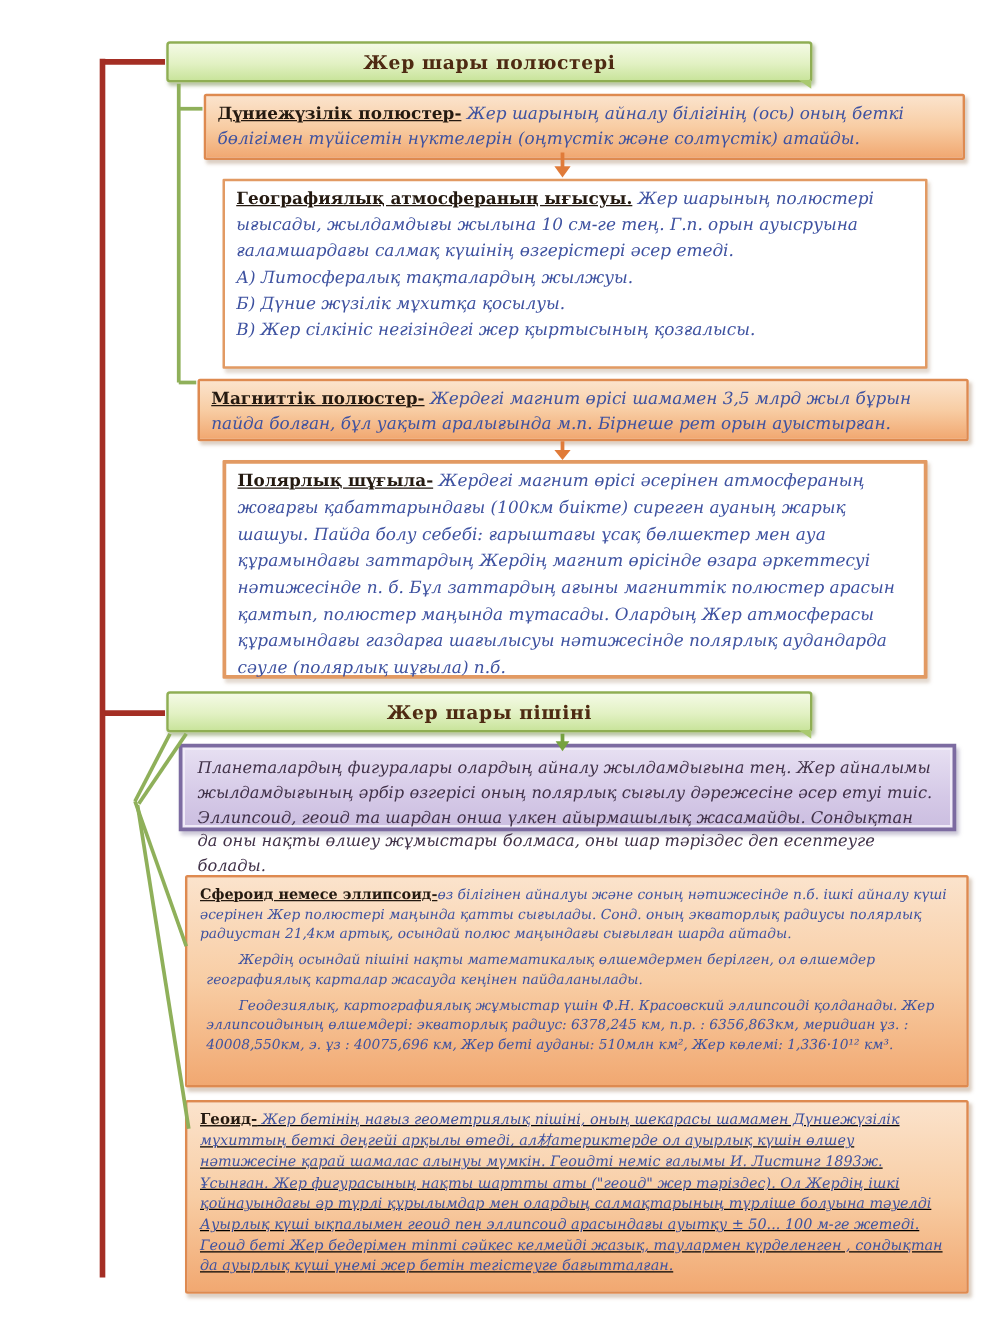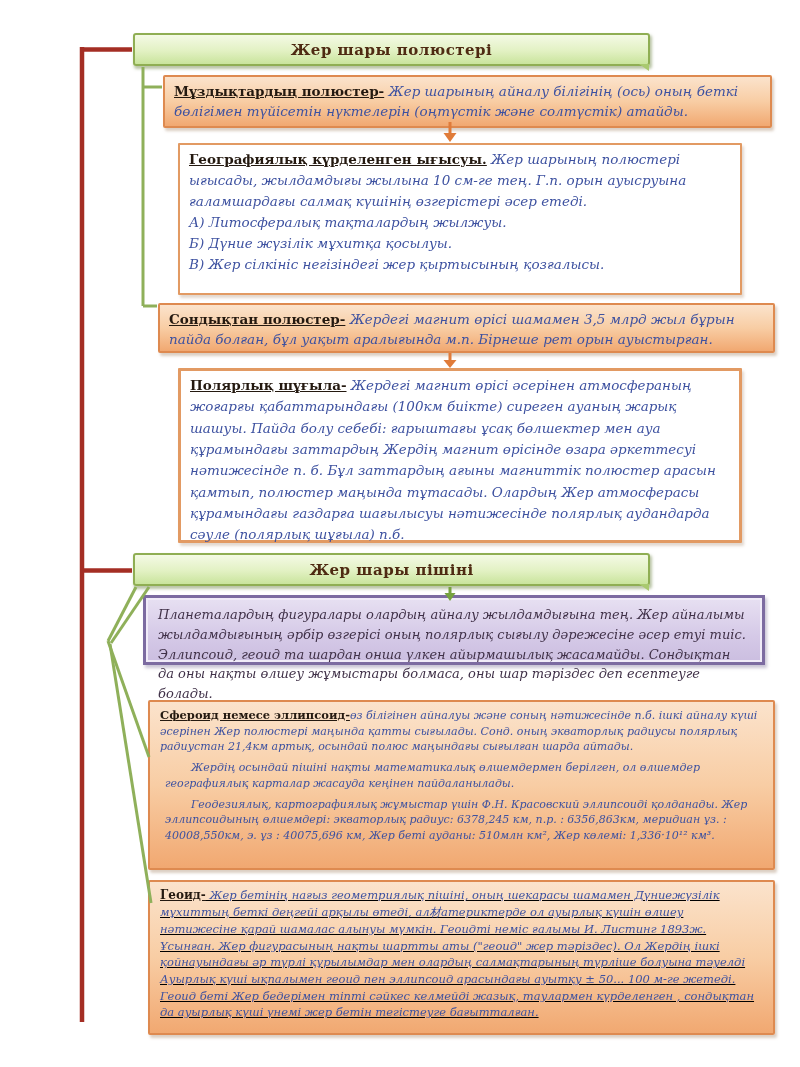--- a/index.html
+++ b/index.html
@@ -83,7 +83,7 @@
   </div>
 
   <div class="box orange-box pad" style="left:163px;top:75px;width:609px;height:53px;font-size:13.5px;line-height:1.5;">
-    <span class="heading-text" style="font-size:13.5px;">Мұздықтардың полюстер-</span><span class="body-text"> Жер шарының айналу білігінің (ось) оның беткі бөлігімен түйісетін нүктелерін (оңтүстік және солтүстік) атайды.</span>
+    <span class="heading-text" style="font-size:13.5px;">Дүниежүзілік полюстер-</span><span class="body-text"> Жер шарының айналу білігінің (ось) оның беткі бөлігімен түйісетін нүктелерін (оңтүстік және солтүстік) атайды.</span>
   </div>
 
   <div class="box white-box pad" style="left:178px;top:143px;width:564px;height:152px;font-size:13.5px;line-height:1.55;">

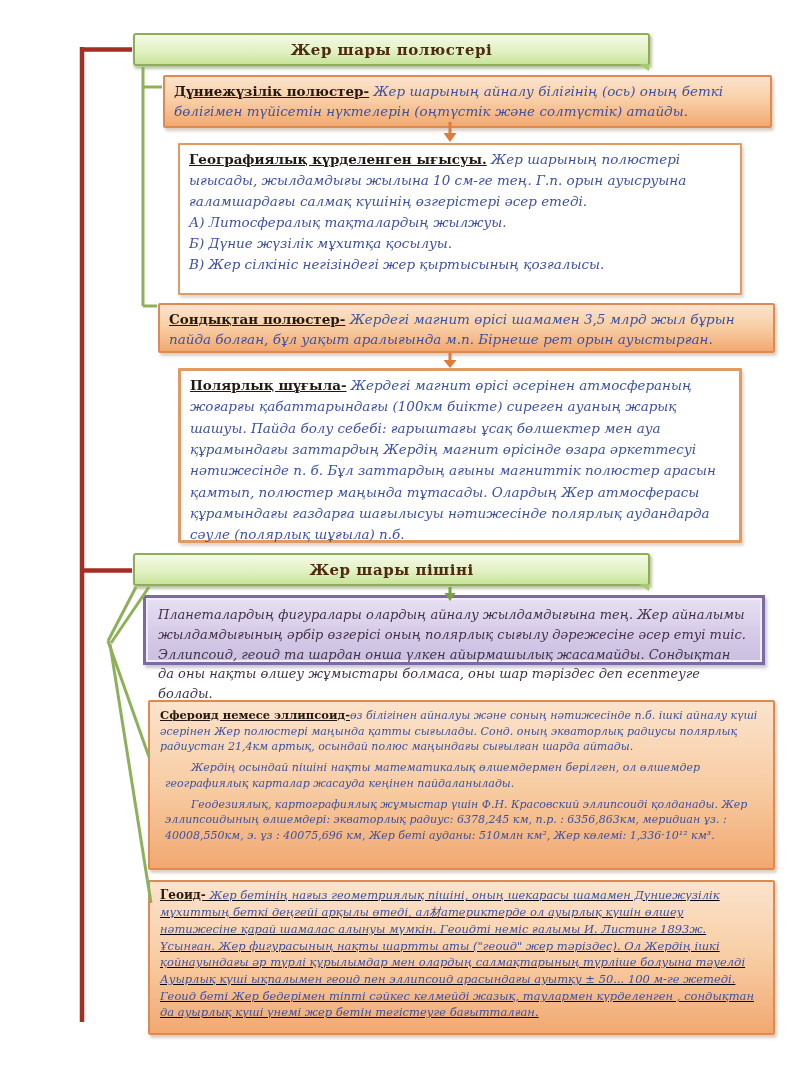--- a/index.html
+++ b/index.html
@@ -87,7 +87,7 @@
   </div>
 
   <div class="box white-box pad" style="left:178px;top:143px;width:564px;height:152px;font-size:13.5px;line-height:1.55;">
-    <span class="heading-text" style="font-size:13.5px;">Географиялық күрделенген ығысуы.</span><span class="body-text">  Жер шарының полюстері ығысады, жылдамдығы жылына 10 см-ге тең. Г.п. орын ауысруына ғаламшардағы салмақ күшінің өзгерістері әсер етеді.</span>
+    <span class="heading-text" style="font-size:13.5px;">Географиялық атмосфераның ығысуы.</span><span class="body-text">  Жер шарының полюстері ығысады, жылдамдығы жылына 10 см-ге тең. Г.п. орын ауысруына ғаламшардағы салмақ күшінің өзгерістері әсер етеді.</span>
     <p class="body-text list-line">А) Литосфералық тақталардың жылжуы.</p>
     <p class="body-text list-line">Б) Дүние жүзілік мұхитқа қосылуы.</p>
     <p class="body-text list-line">В) Жер сілкініс негізіндегі жер қыртысының қозғалысы.</p>

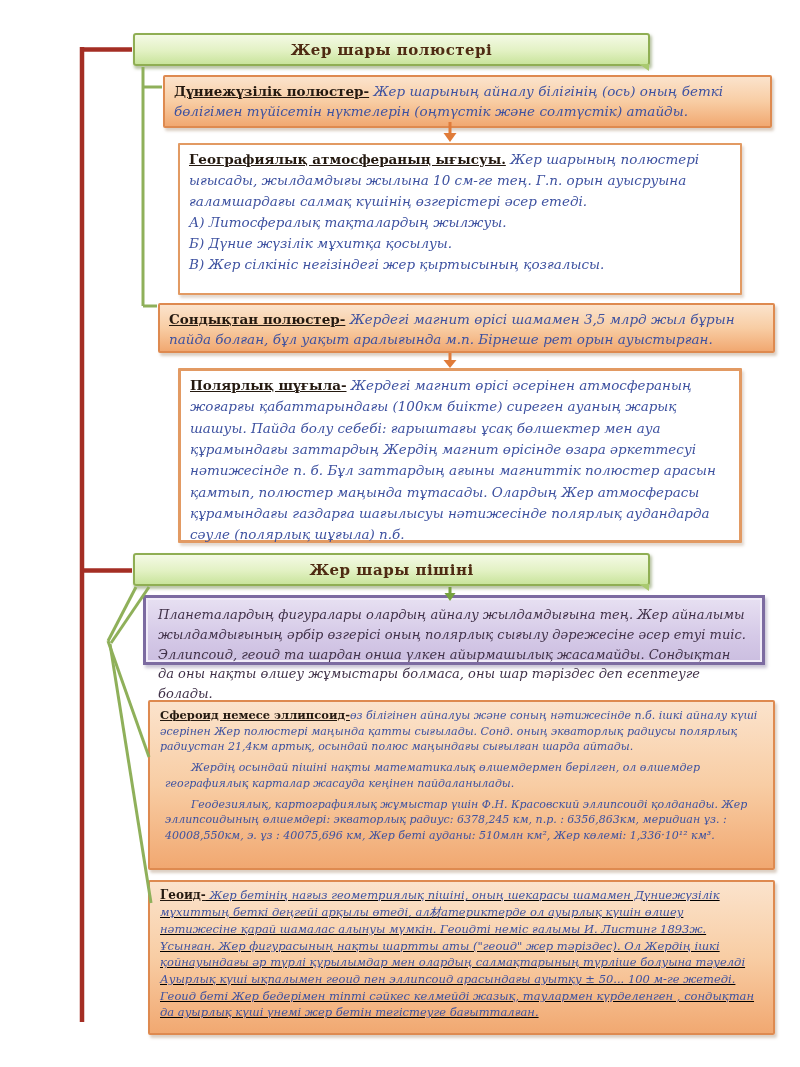--- a/index.html
+++ b/index.html
@@ -94,7 +94,7 @@
   </div>
 
   <div class="box orange-box pad" style="left:158px;top:303px;width:617px;height:50px;font-size:13.5px;line-height:1.5;">
-    <span class="heading-text" style="font-size:13.5px;">Сондықтан полюстер-</span><span class="body-text"> Жердегі магнит өрісі шамамен 3,5 млрд жыл бұрын пайда болған, бұл уақыт аралығында м.п. Бірнеше рет орын ауыстырған.</span>
+    <span class="heading-text" style="font-size:13.5px;">Магниттік полюстер-</span><span class="body-text"> Жердегі магнит өрісі шамамен 3,5 млрд жыл бұрын пайда болған, бұл уақыт аралығында м.п. Бірнеше рет орын ауыстырған.</span>
   </div>
 
   <div class="box white-box pad" style="left:178px;top:368px;width:564px;height:175px;font-size:13.5px;line-height:1.58;border-width:3px;">

